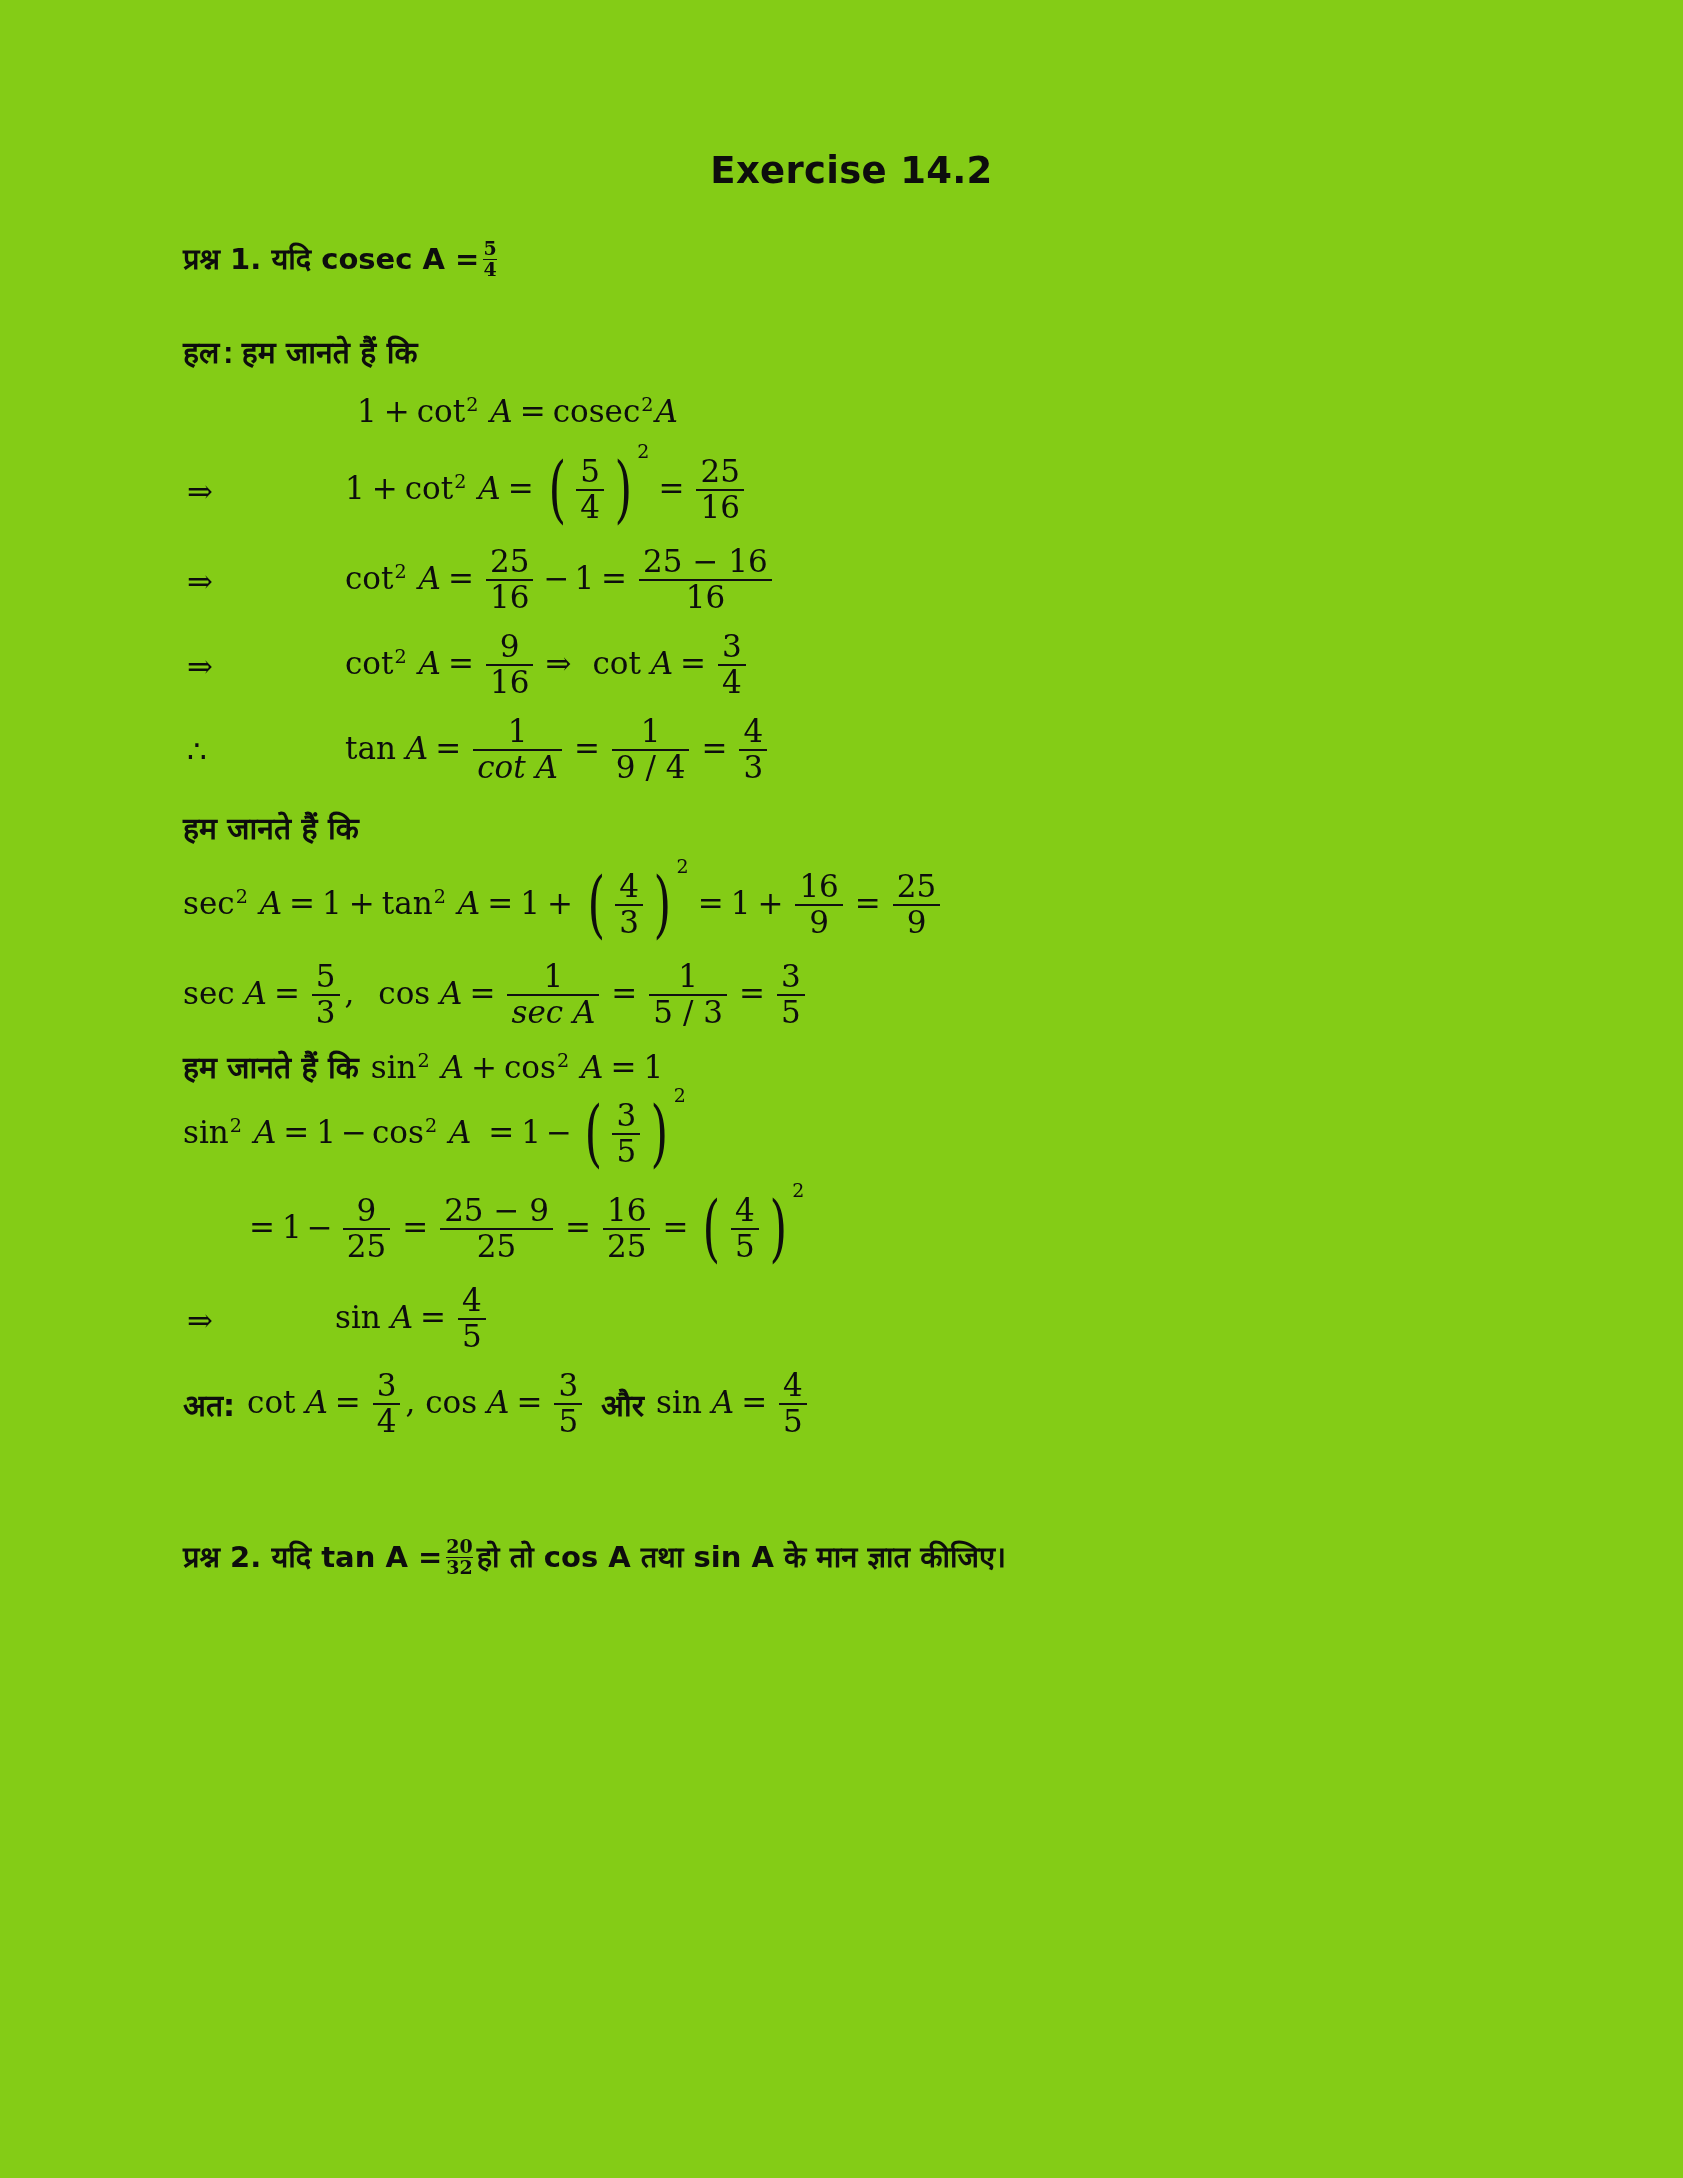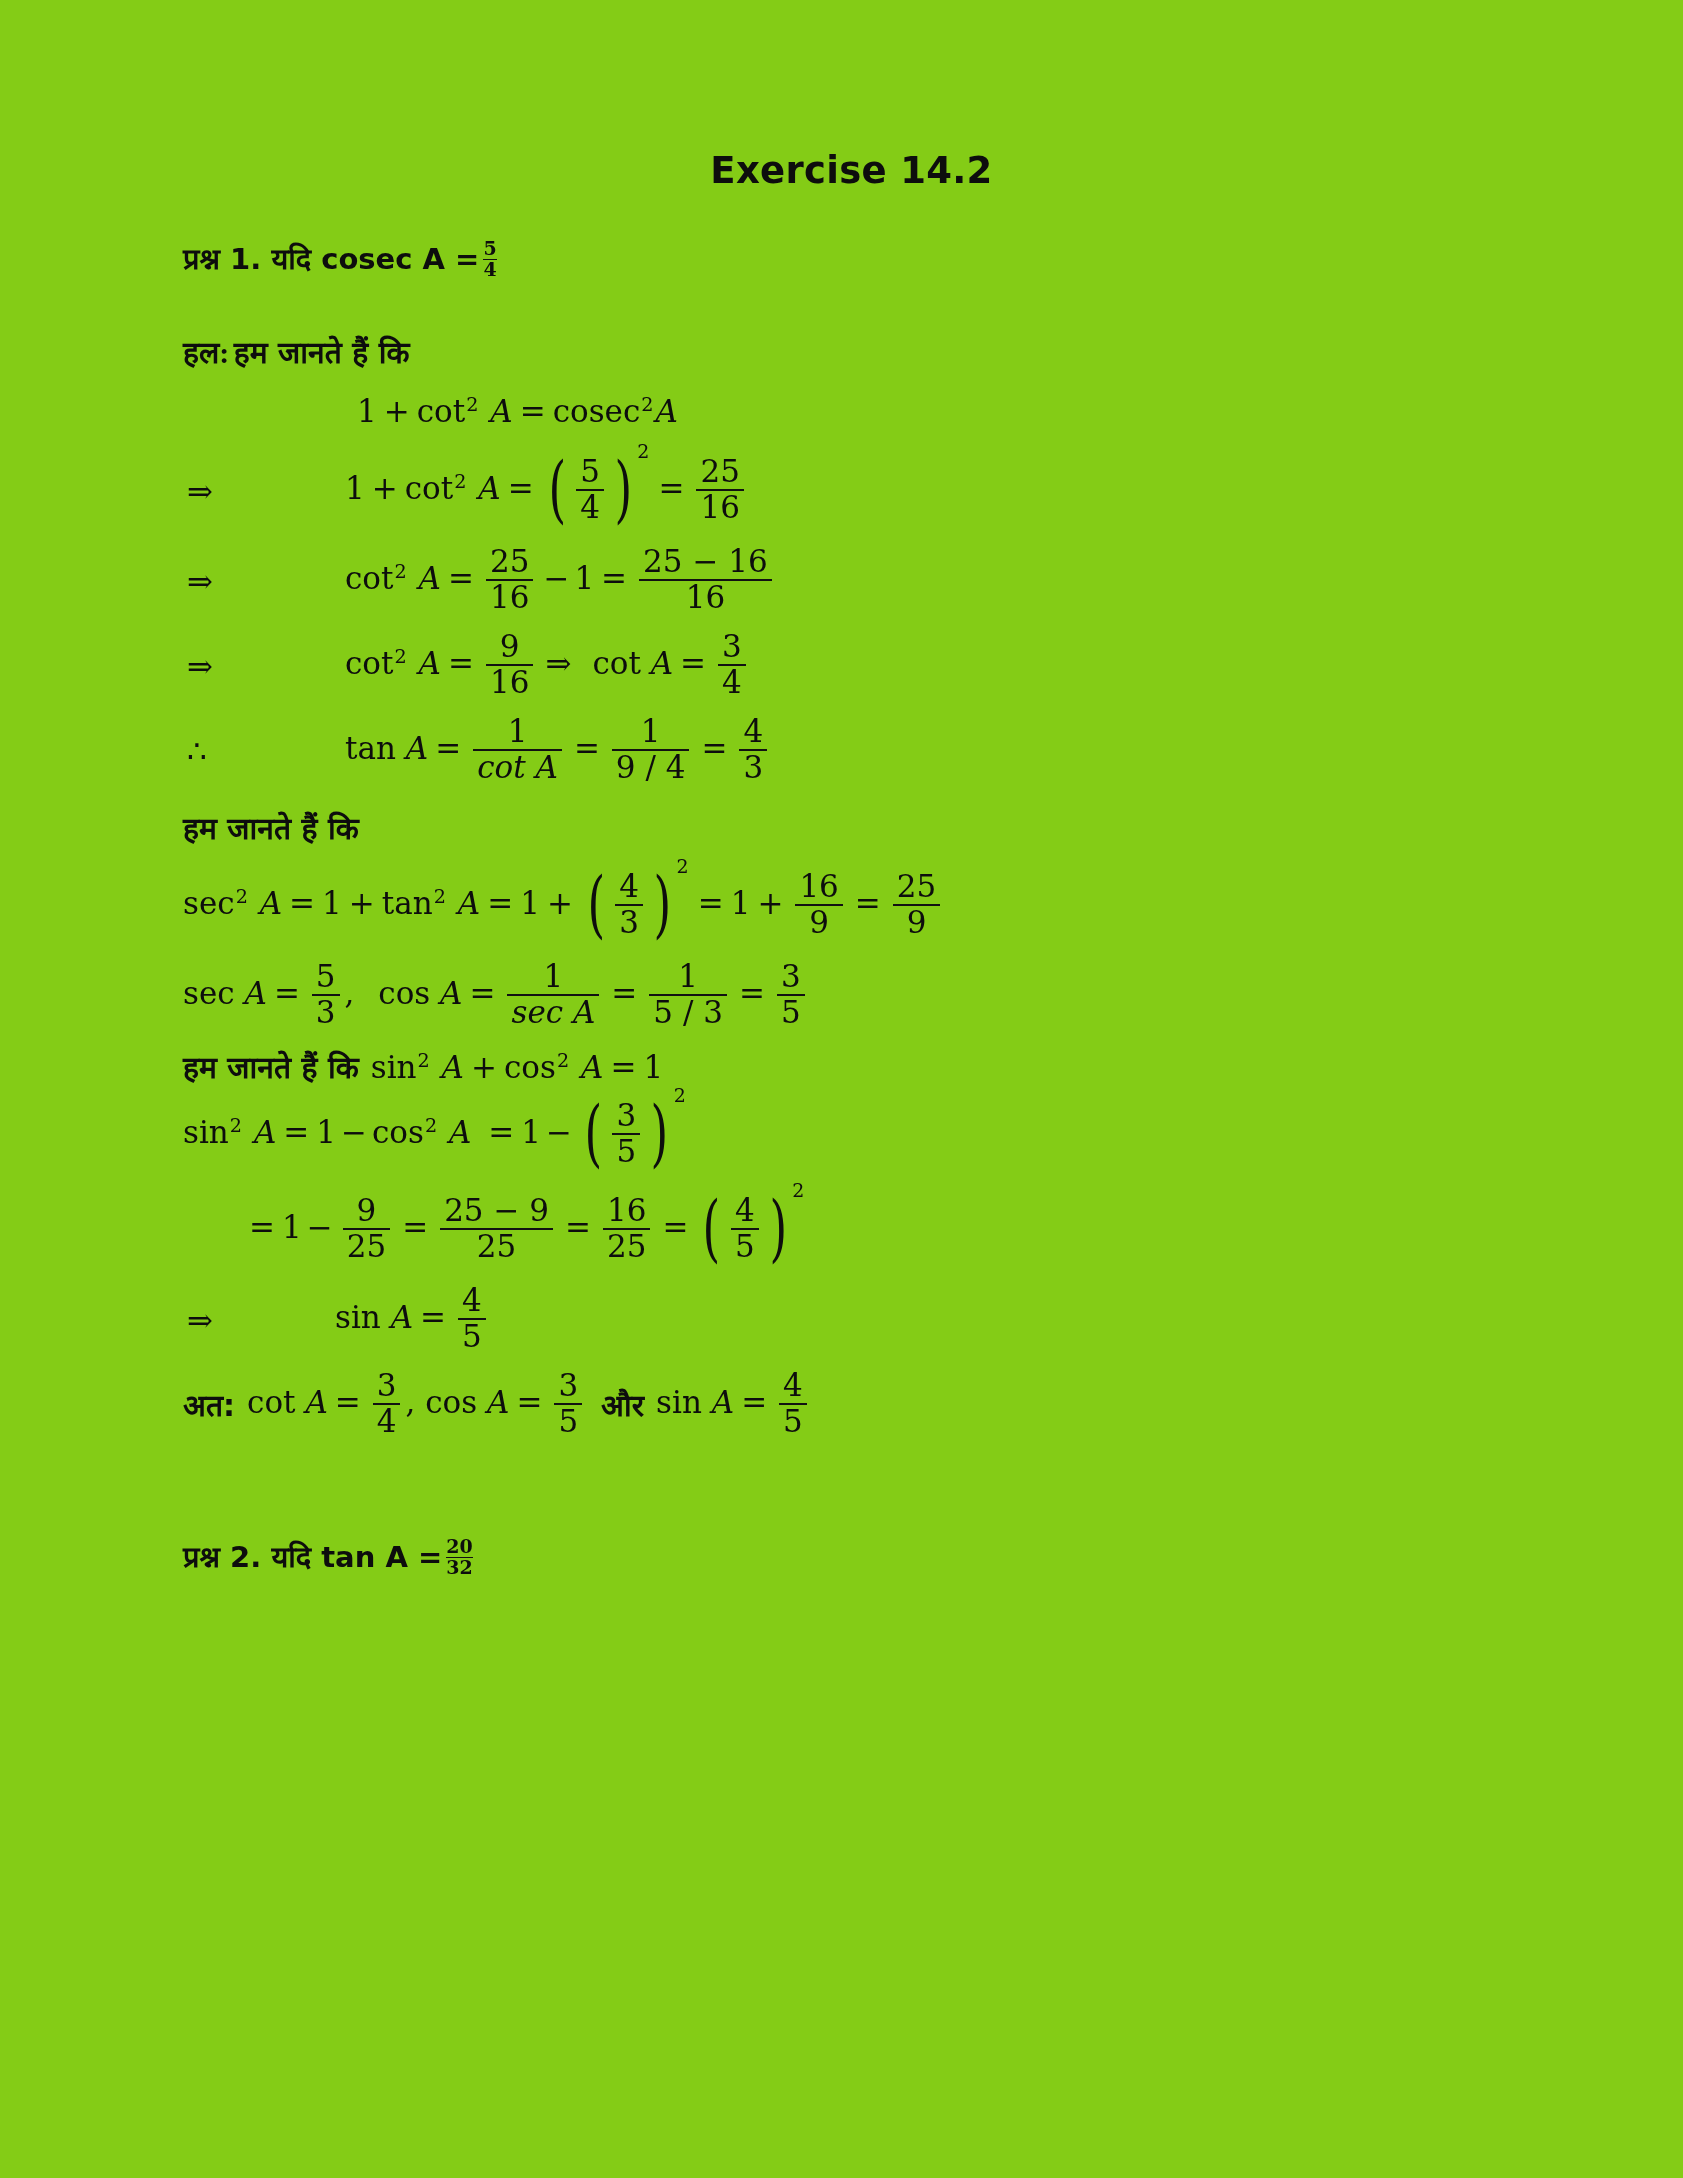--- a/index.html
+++ b/index.html
@@ -52,7 +52,7 @@
     font-size: 30px;
   }
   .solve-label {
-    font-family: Liberation Serif, serif;
+    font-family: Liberation Mono, monospace;
     font-weight: bold;
     font-size: 30px;
   }

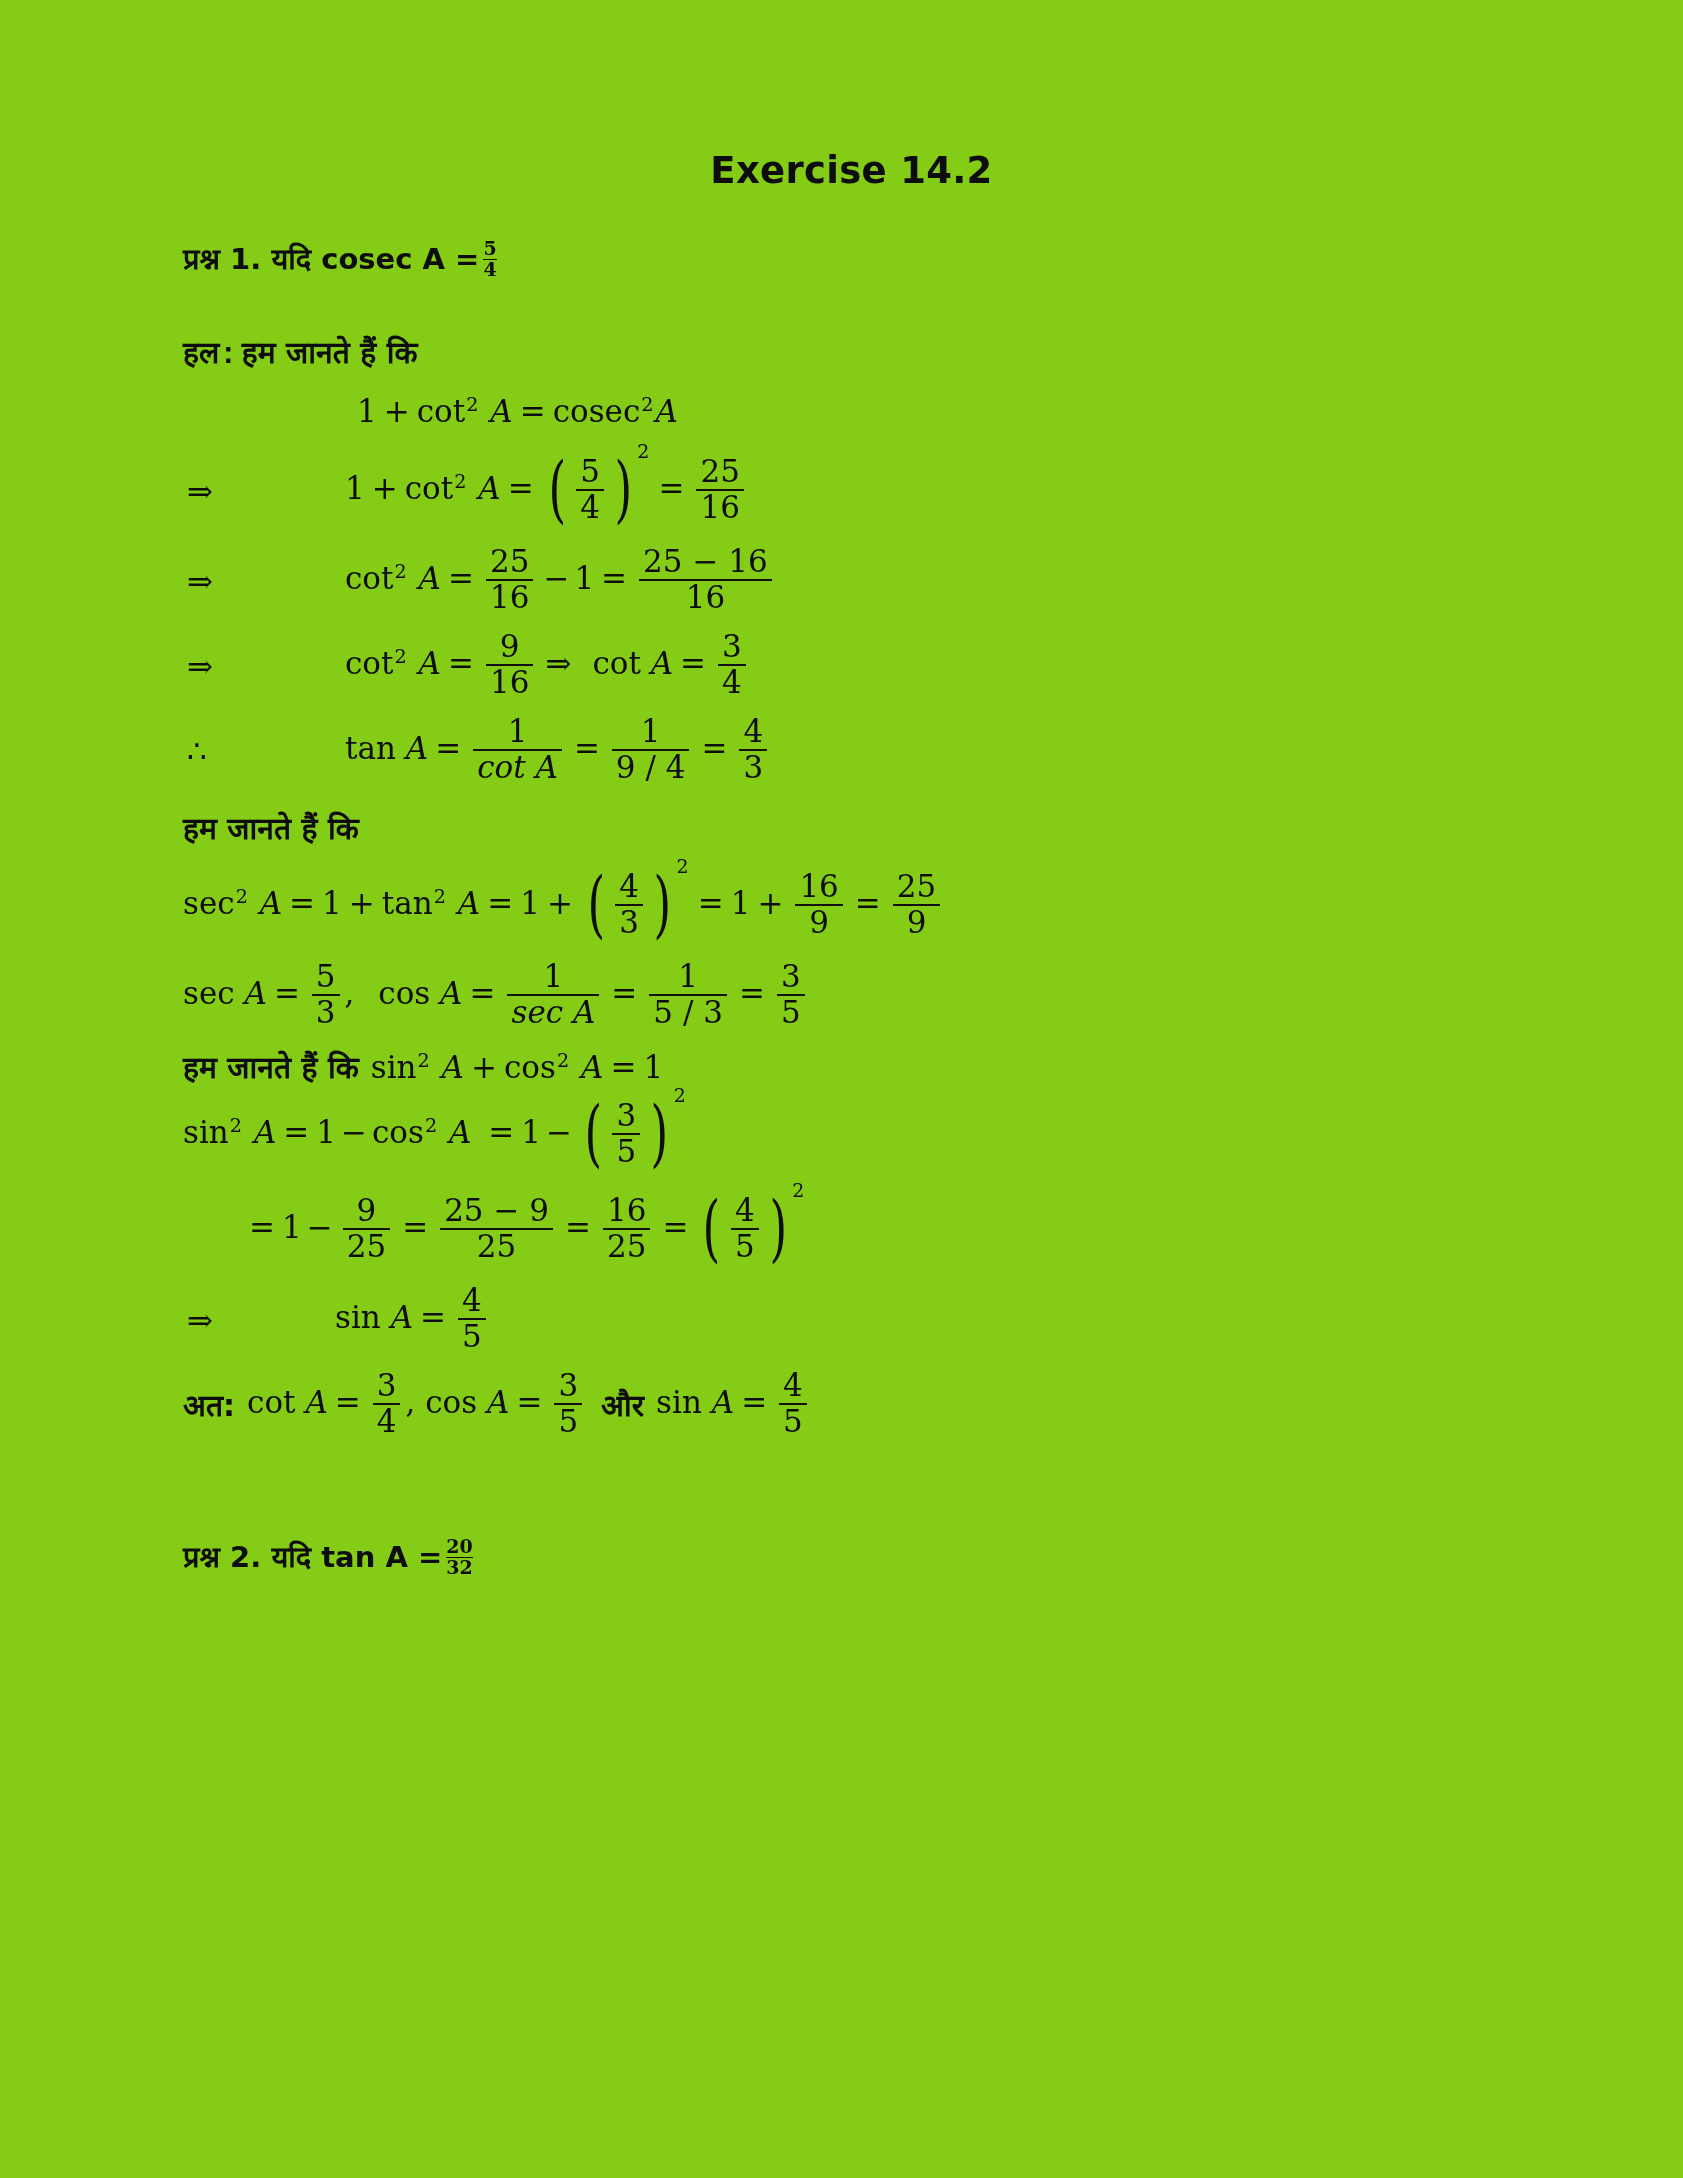--- a/index.html
+++ b/index.html
@@ -261,7 +261,7 @@
     </div>
 
     <div class="hindi-bold q2-wrap">
-      <span>प्रश्न 2. यदि tan A =</span><span class="sfrac"><span class="num">20</span><span class="den">32</span></span>
+      <span>प्रश्न 2. यदि tan A =</span><span class="sfrac"><span class="num">20</span><span class="den">32</span></span><span>हो तो cos A तथा sin A के मान ज्ञात कीजिए।</span>
     </div>
 
   </div>

